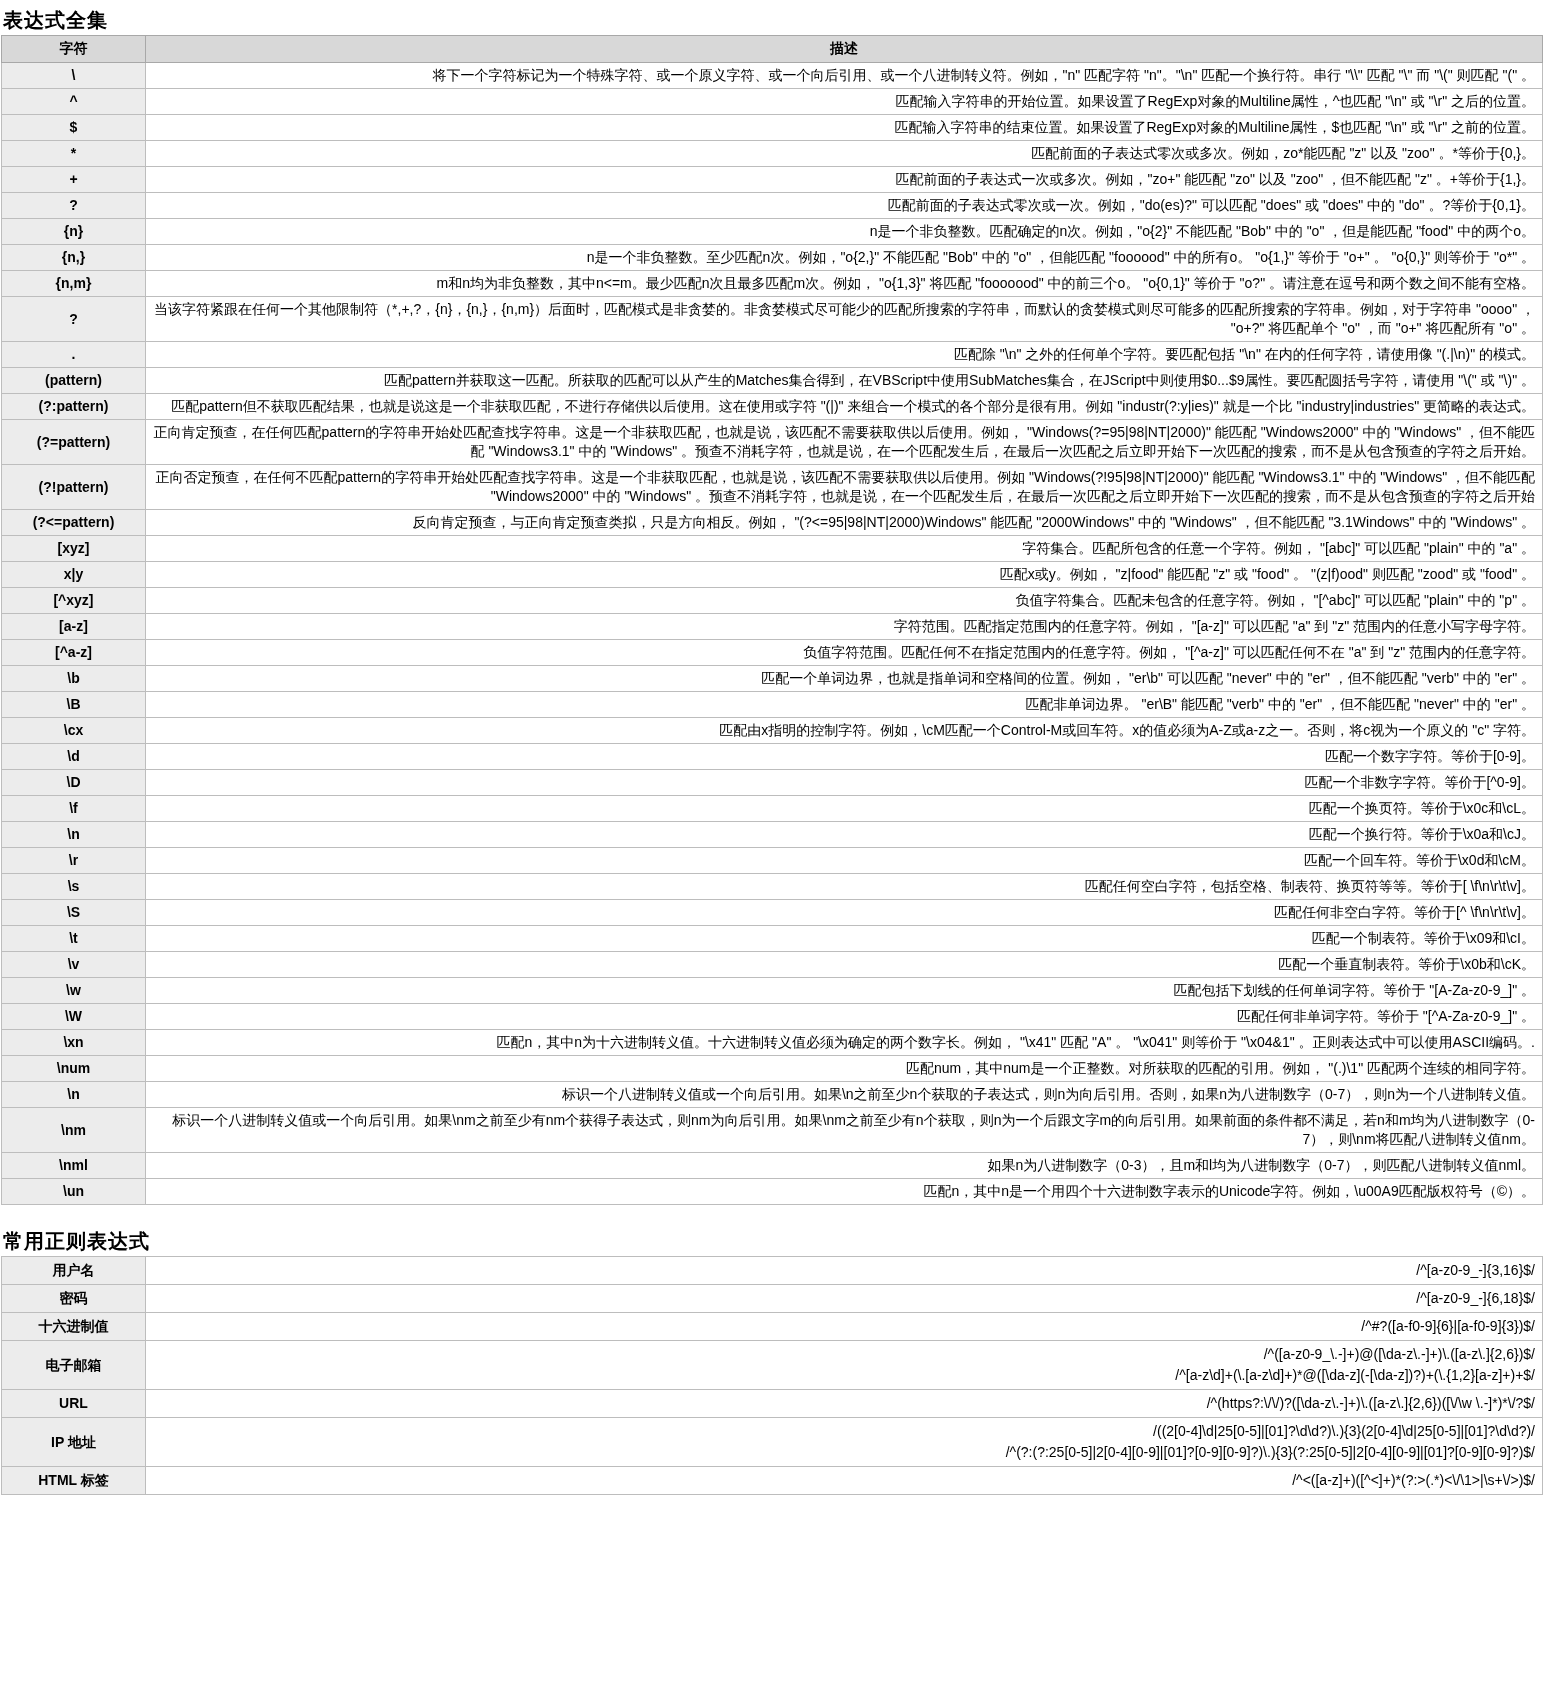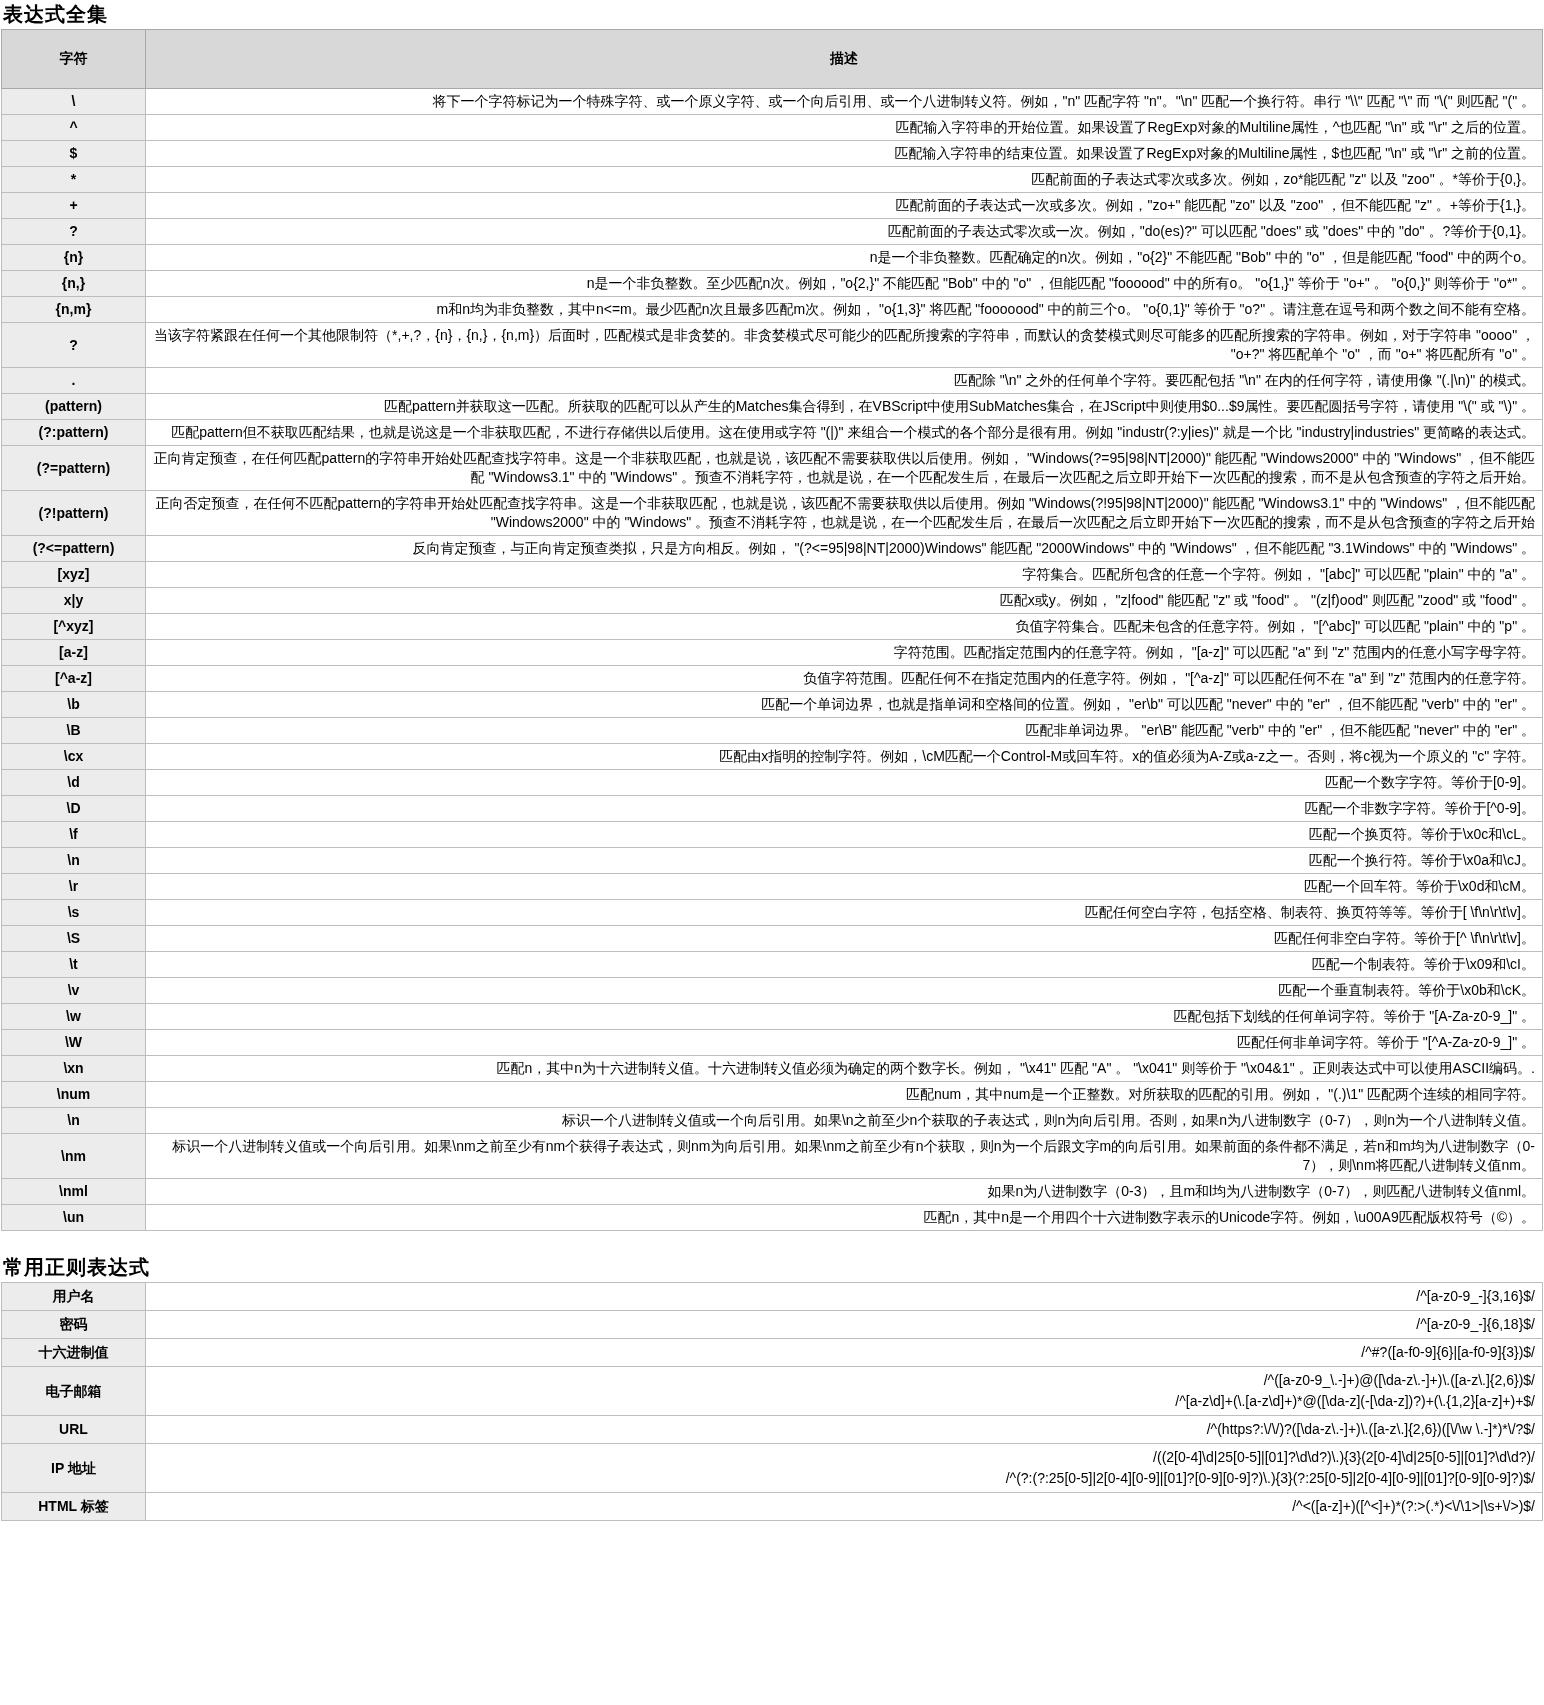--- a/index.html
+++ b/index.html
@@ -4,7 +4,7 @@
 <style>
   html,body{margin:0;padding:0;background:#fff;color:#000;}
   body{width:1544px;font-family:"Liberation Sans","DejaVu Sans",sans-serif;}
-  .page{padding:1px 1px 10px 1px;}
+  .page{padding:1px 1px 10px 1px;margin-top:6px;}
   h1.section-title{
     font-size:20px;font-weight:bold;line-height:24px;
     margin:1px 0 3px 2px;letter-spacing:1px;

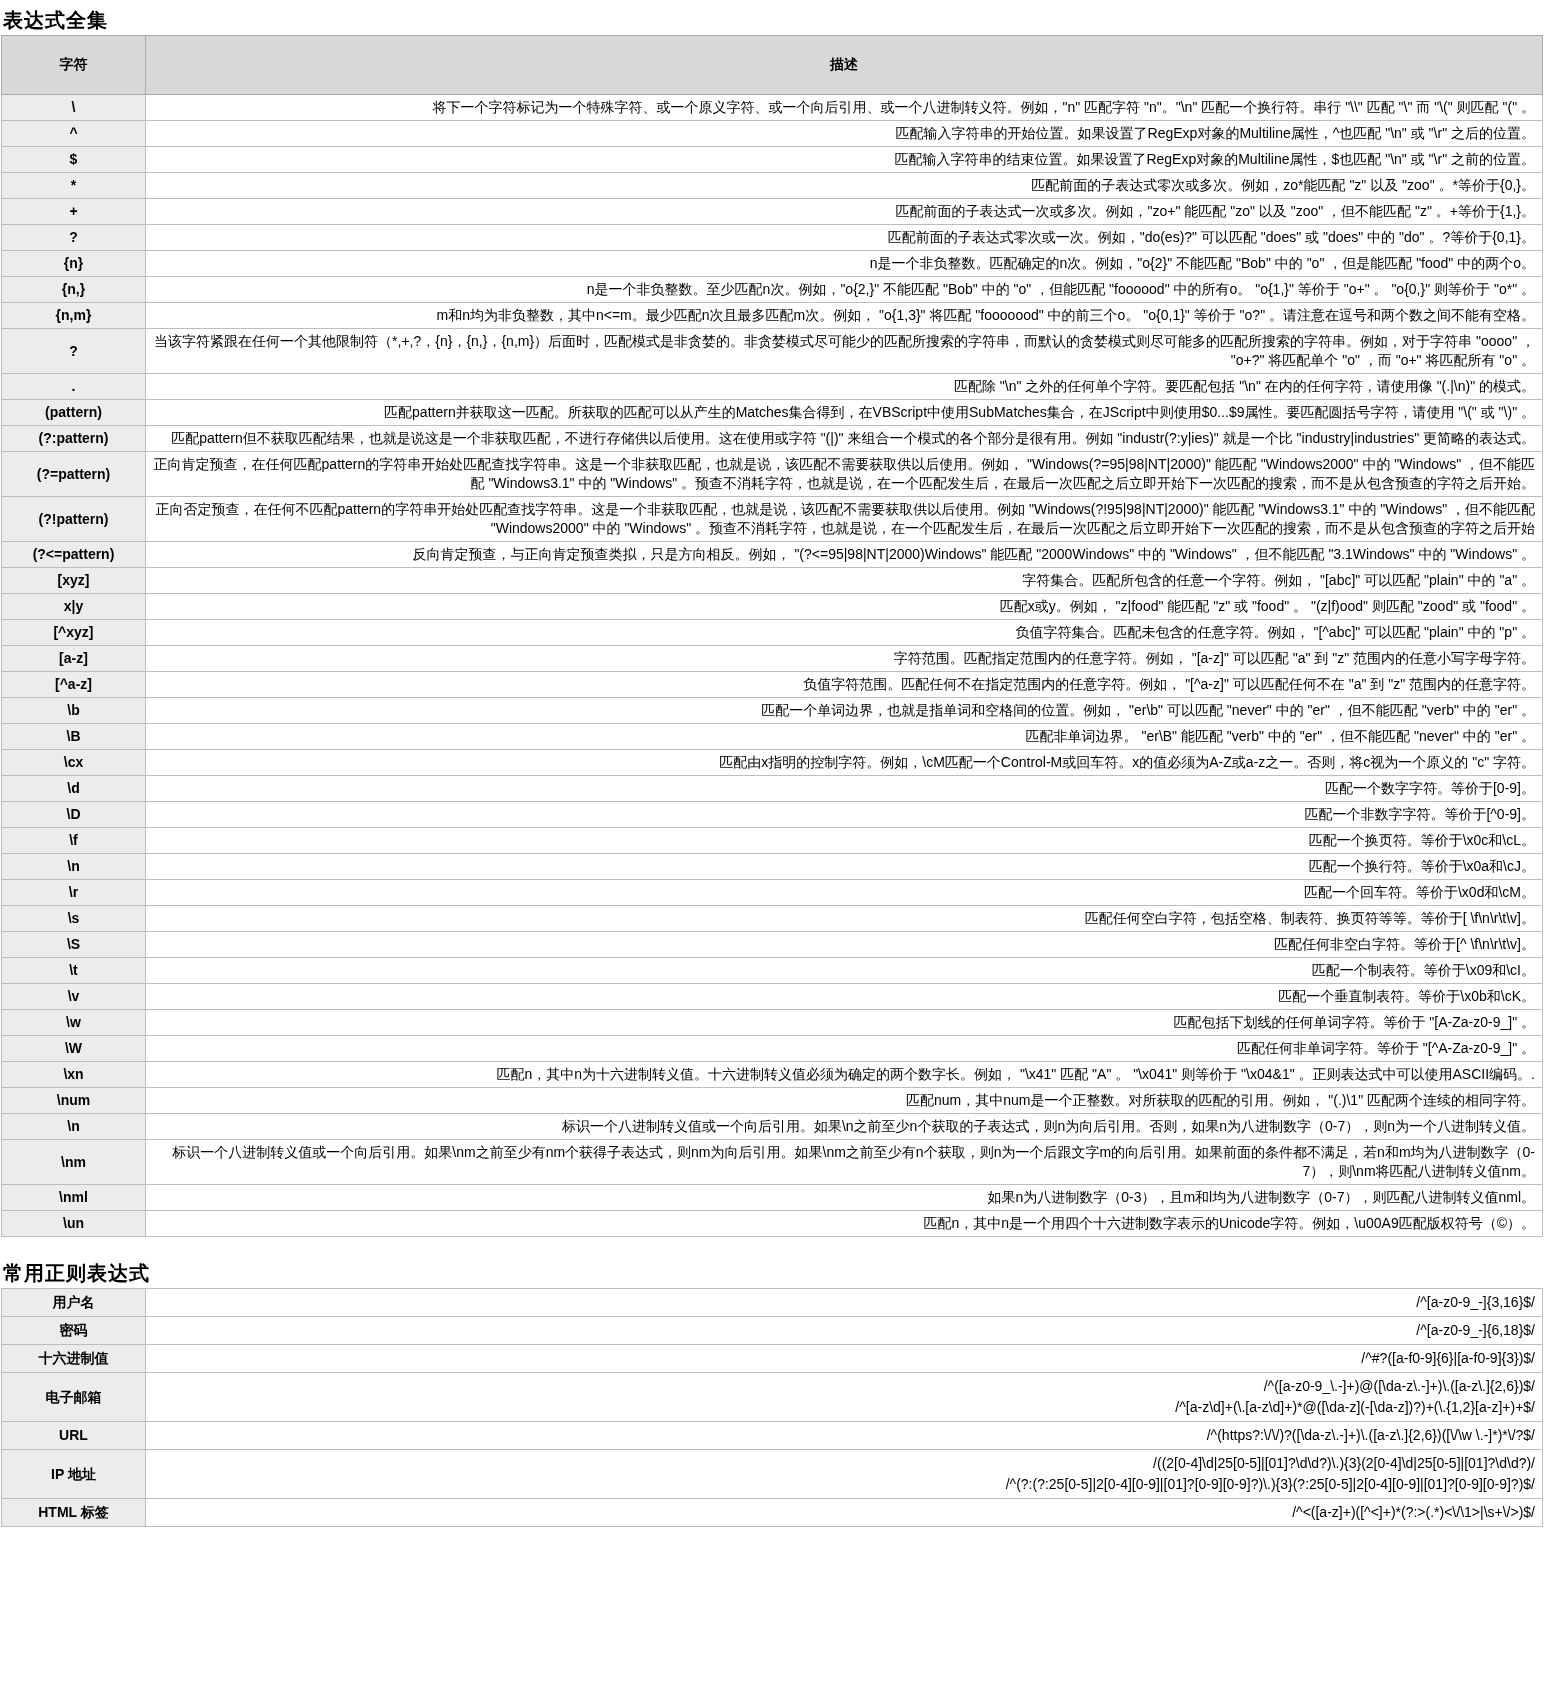--- a/index.html
+++ b/index.html
@@ -17,7 +17,7 @@
   col.c1{width:144px;}
   th{
     background:#d8d8d8;border:1px solid #a8a8a8;
-    font-size:14px;font-weight:bold;padding:20px 4px;text-align:center;
+    font-size:14px;font-weight:bold;padding:4px 4px;text-align:center;
   }
   td{
     border:1px solid #bdbdbd;font-size:14px;line-height:19px;

